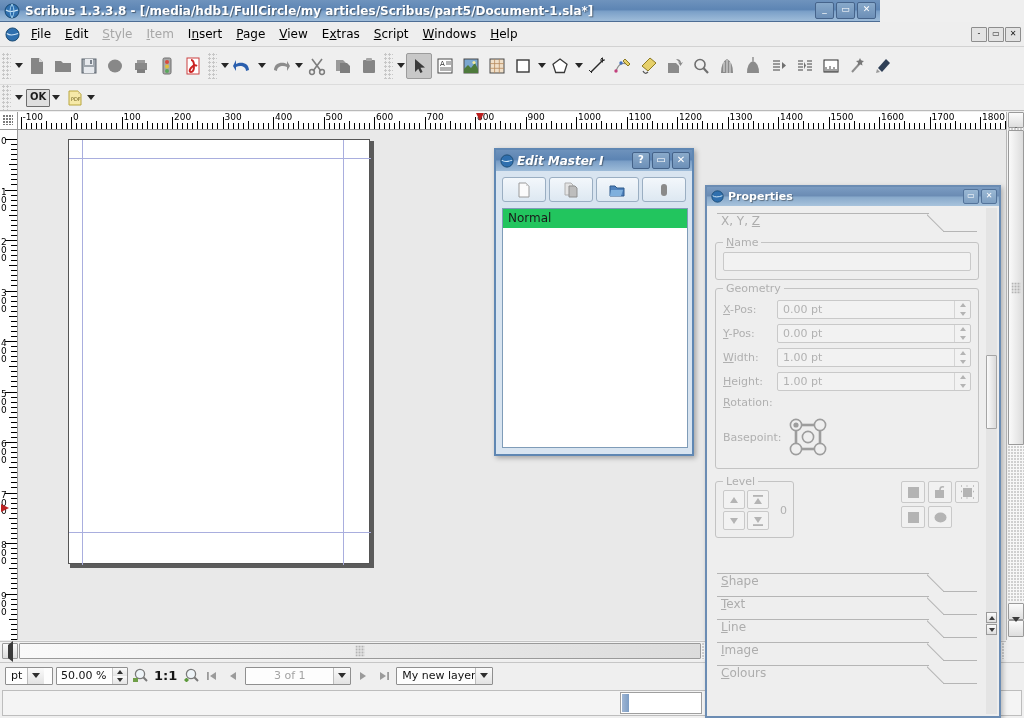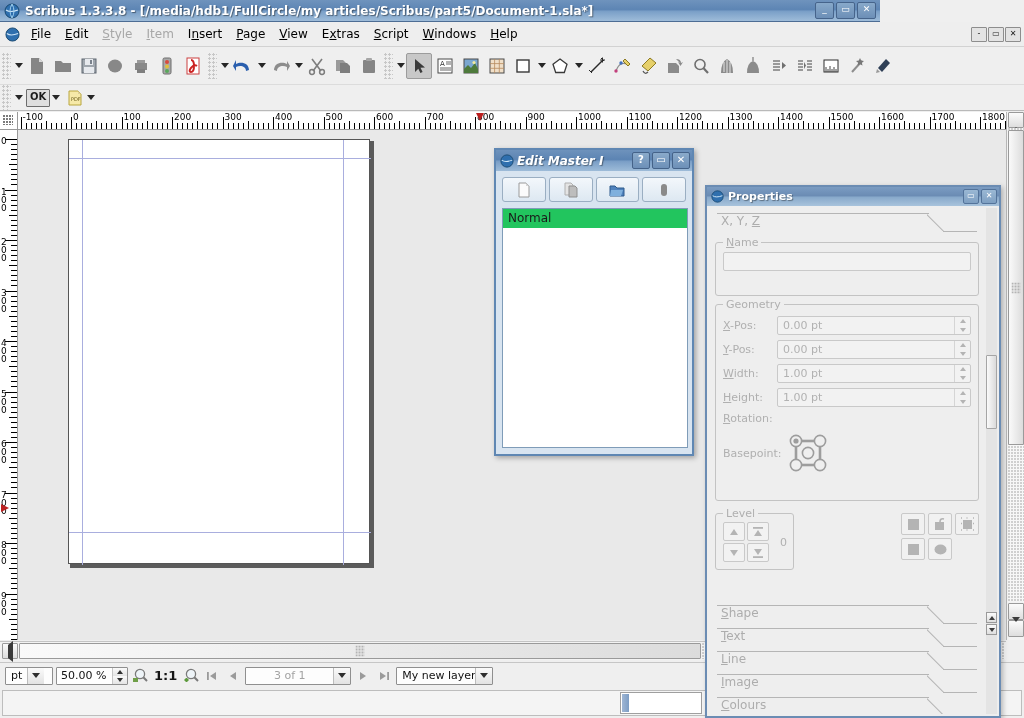--- a/index.html
+++ b/index.html
@@ -287,7 +287,7 @@
 
   .gbox{
     position:relative;margin:8px 6px 0 6px;border:1px solid #c3c3c3;border-radius:3px;
-    padding:9px 7px 24px 7px;
+    padding:9px 7px 8px 7px;
   }
   .gbox > .legend{
     position:absolute;left:7px;top:-7px;background:#eeeeee;padding:0 3px;

